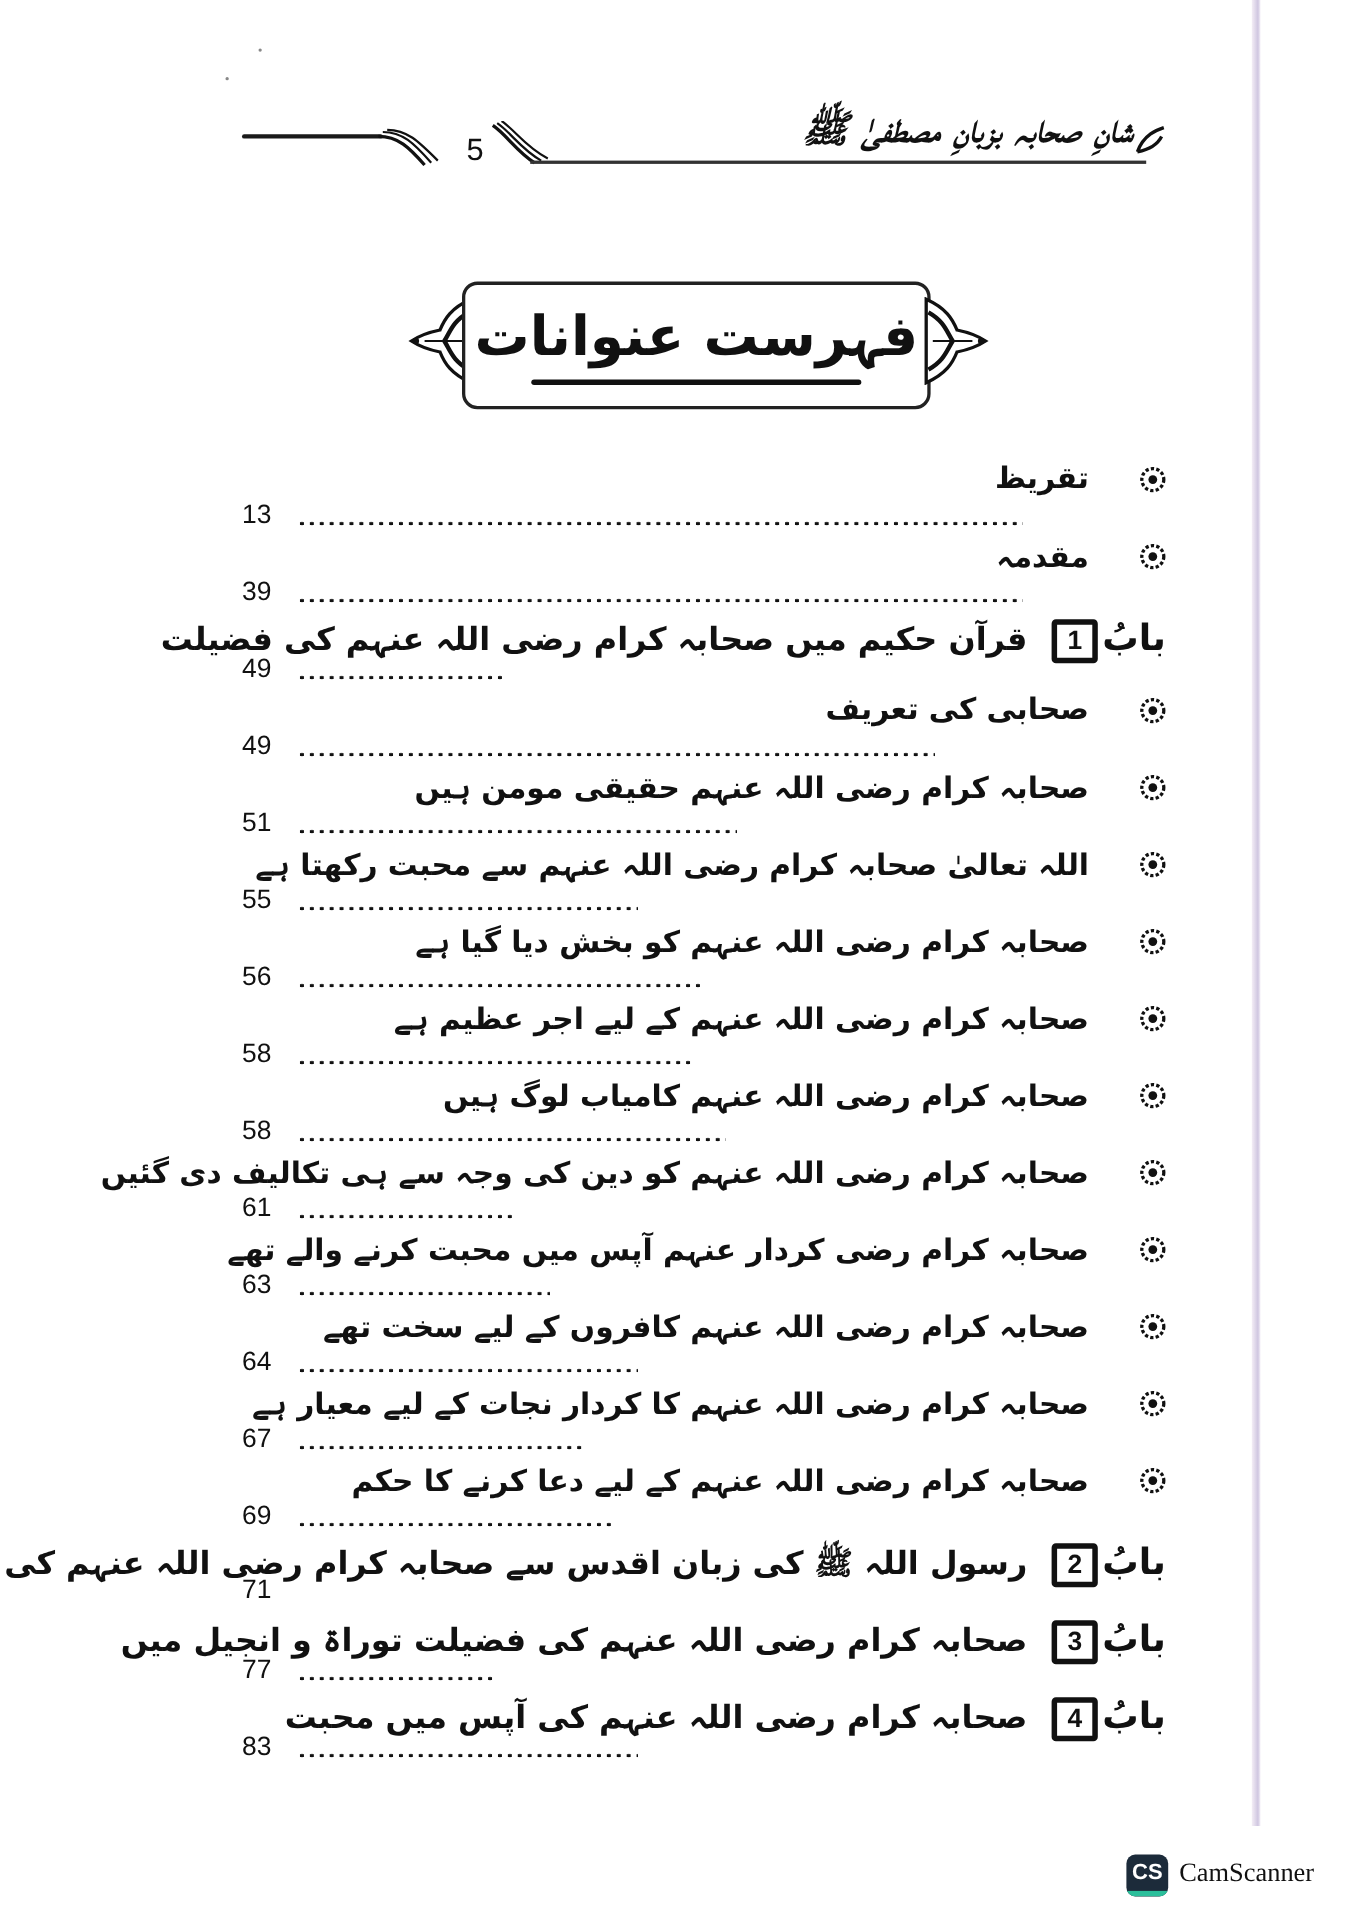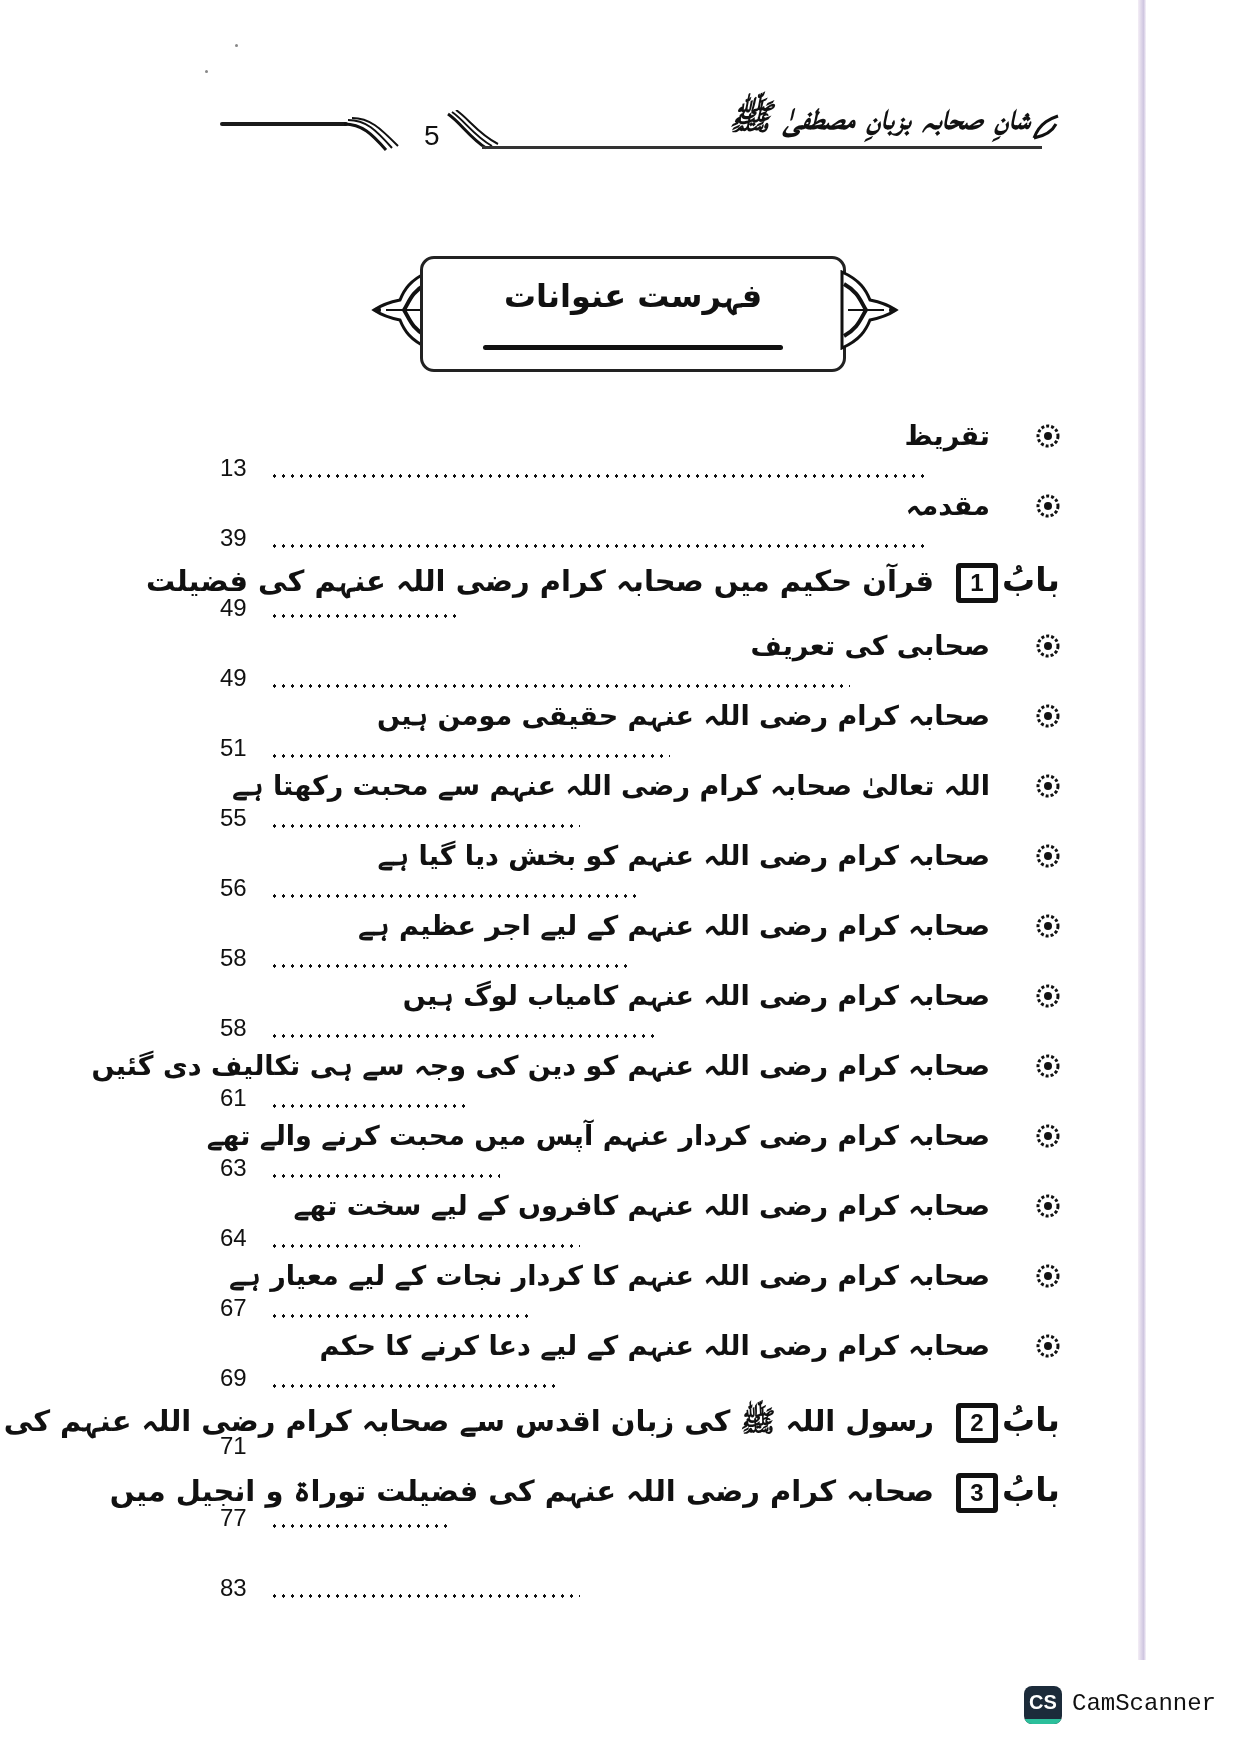--- a/index.html
+++ b/index.html
@@ -21,7 +21,7 @@
   .cartouche{position:absolute;left:420px;top:256px;width:420px;height:110px;
        border:3px solid #222;border-radius:14px;background:#fff;}
   .cartouche .title{position:absolute;left:0;right:0;top:18px;text-align:center;direction:rtl;
-       font-size:32px;font-weight:bold;letter-spacing:2px;}
+       font-size:50px;font-weight:bold;letter-spacing:2px;}
   .cartouche .title-underline{position:absolute;left:60px;right:60px;top:86px;height:5px;background:#111;border-radius:3px;}
   .ornament{position:absolute;top:270px;width:60px;height:80px;}
   .ornament.left{left:370px;}

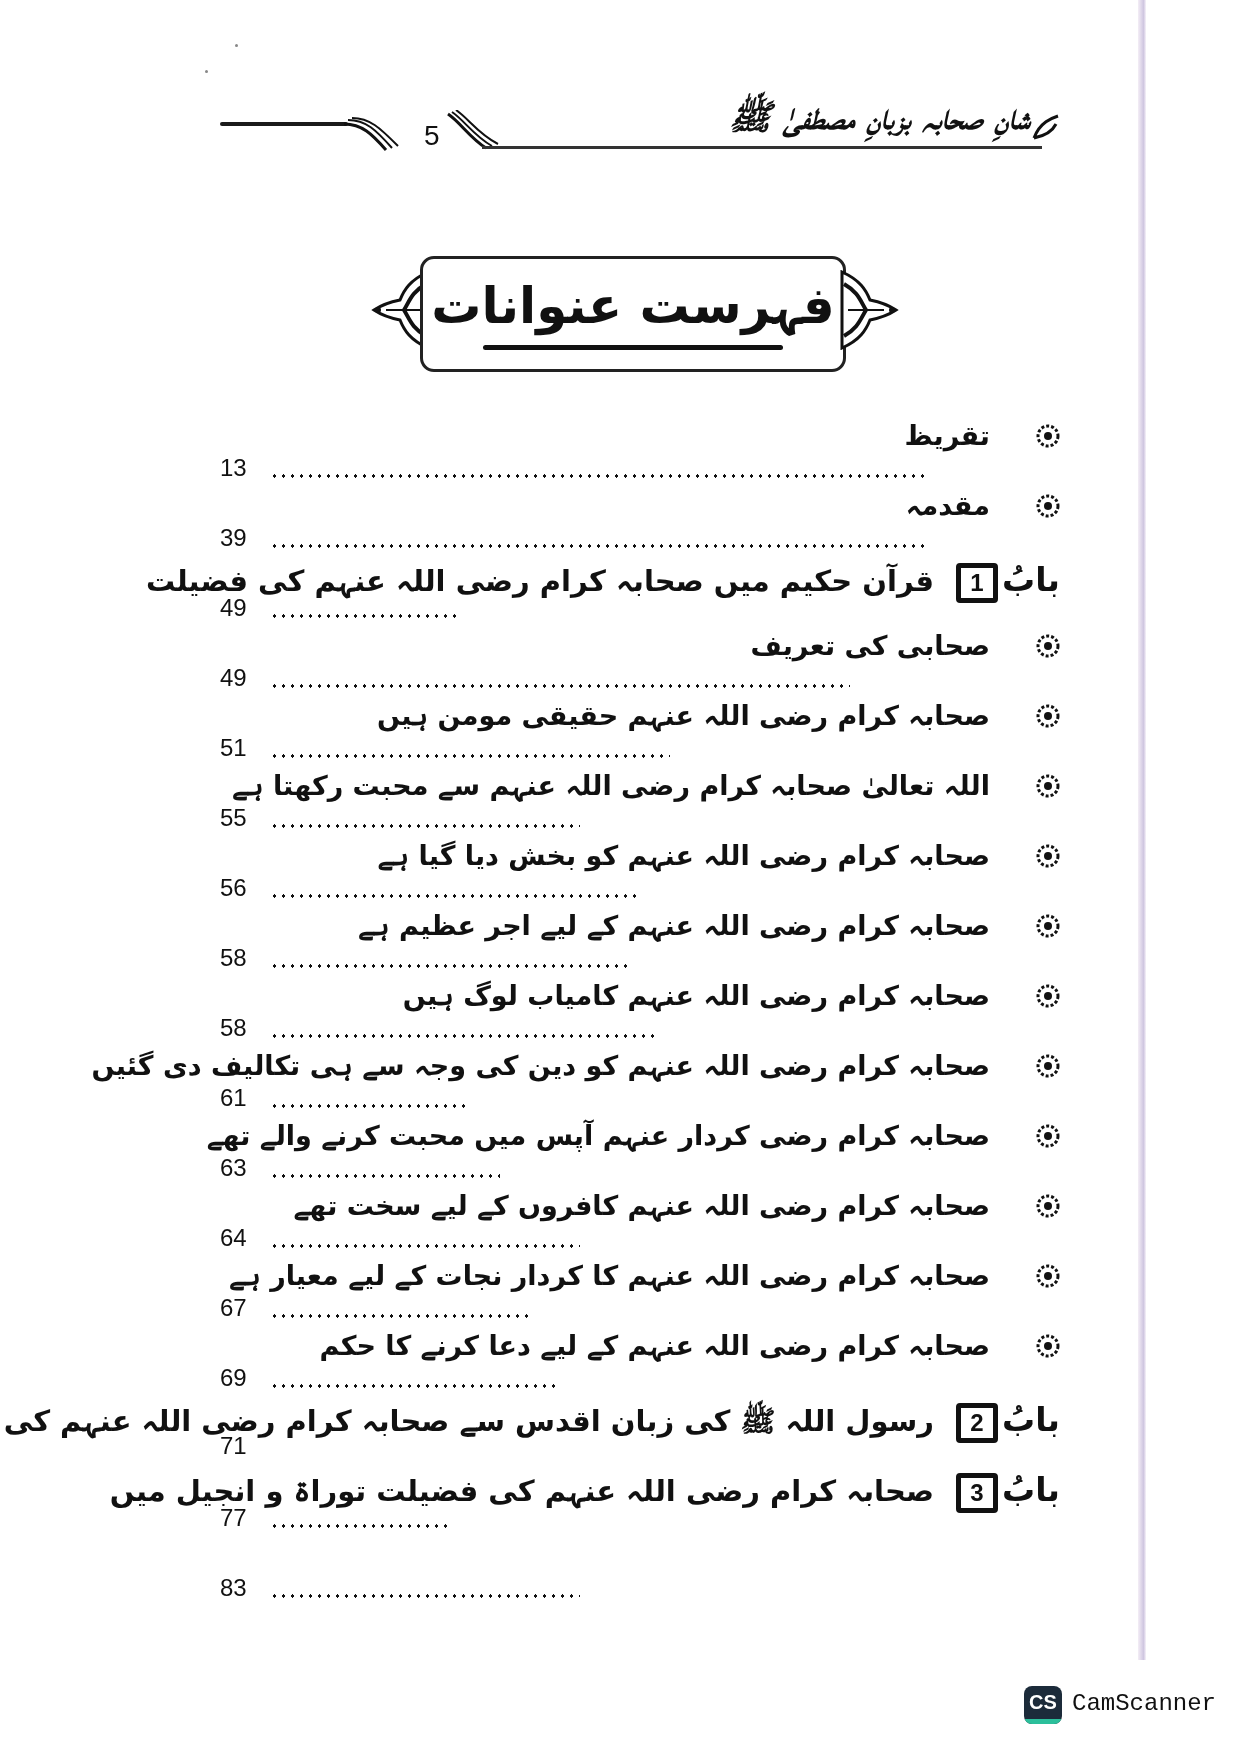--- a/index.html
+++ b/index.html
@@ -283,6 +283,10 @@
   </div>
 
   <div class="entry chapter">
+    <div class="title-line">
+      <span class="chap-label">بابُ</span><span class="chap-box">4</span>
+      <span>صحابہ کرام رضی اللہ عنہم کی آپس میں محبت</span>
+    </div>
     <div class="num-line">
       <span class="page">83</span>
       <div class="leader" style="width:310px;"></div>

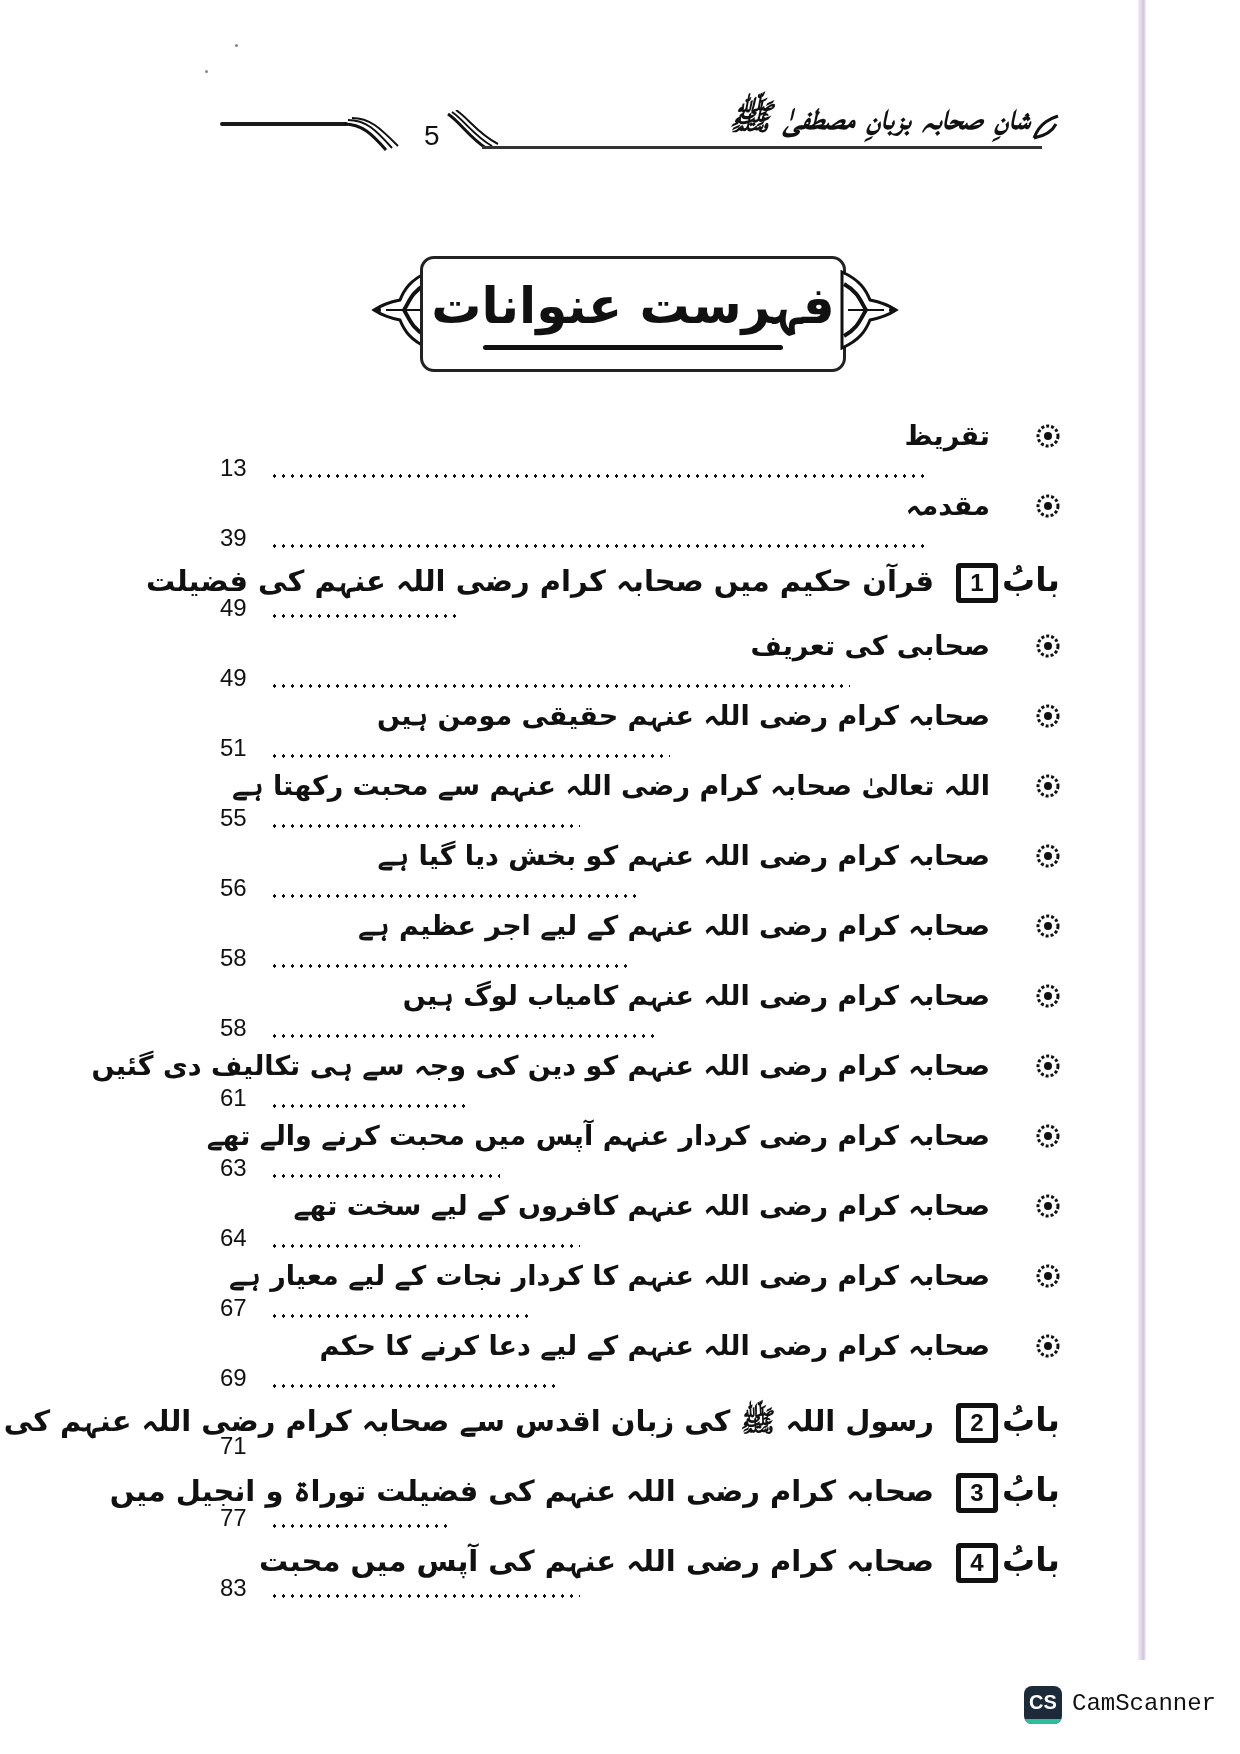--- a/index.html
+++ b/index.html
@@ -46,7 +46,7 @@
   .cs-badge .cs-text{position:absolute;left:0;right:0;top:5px;text-align:center;color:#fff;
        font-family:"Liberation Sans",sans-serif;font-weight:bold;font-size:20px;}
   .cs-badge .cs-strip{position:absolute;left:0;right:0;bottom:0;height:5px;background:#2bbf9b;}
-  .cs-name{position:absolute;left:1072px;top:1690px;font-family:Liberation Mono, monospace;font-size:24px;color:#111;}
+  .cs-name{position:absolute;left:1072px;top:1690px;font-family:Liberation Serif, serif;font-size:24px;color:#111;}
 </style>
 </head>
 <body>

